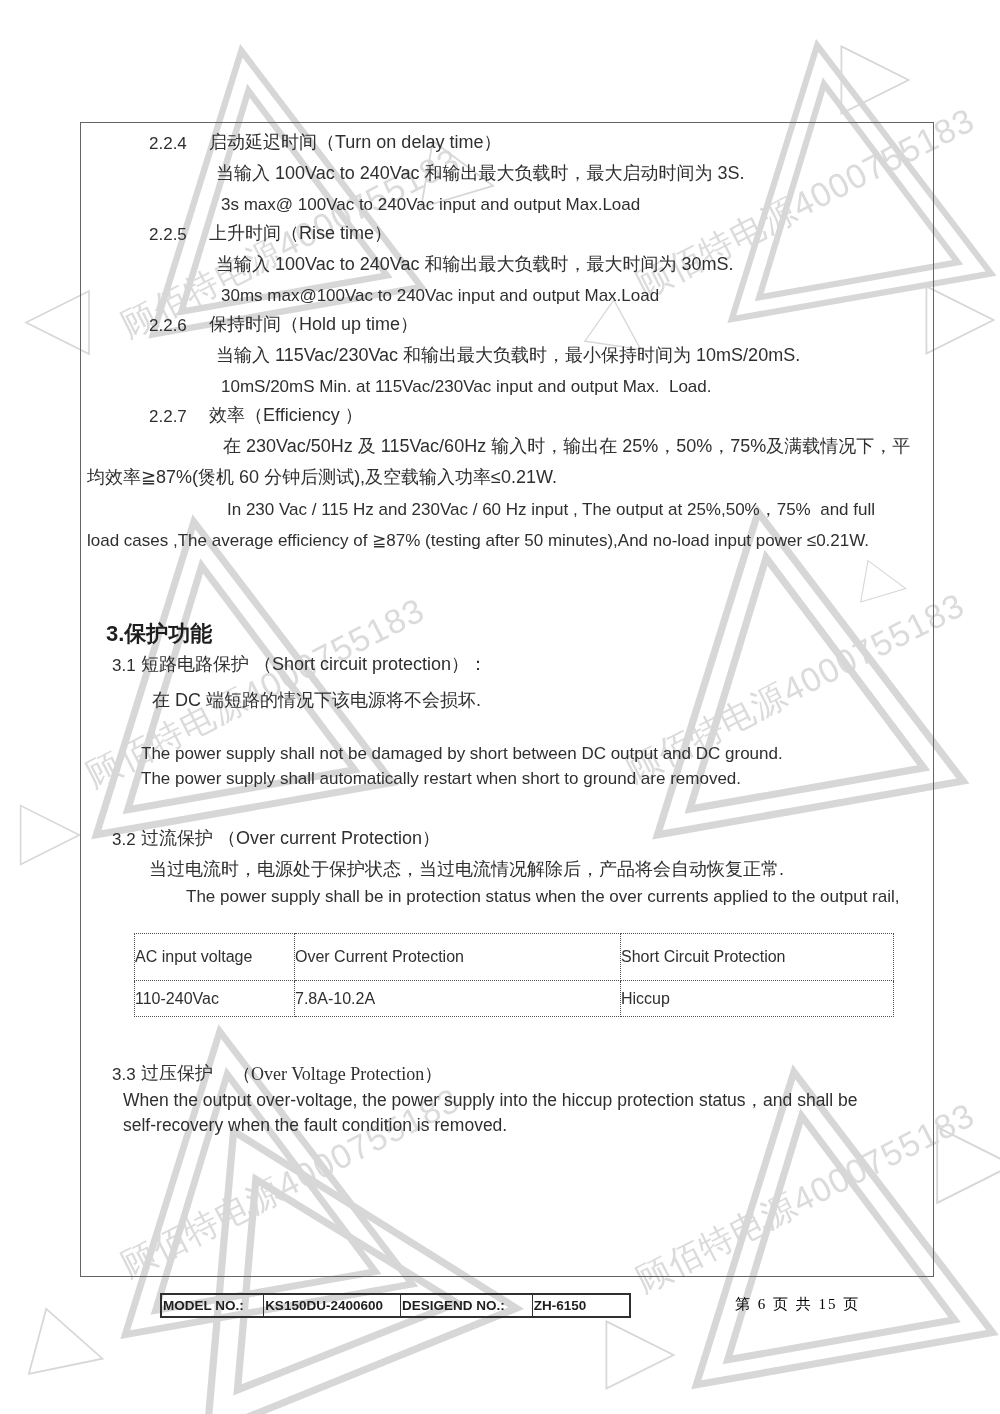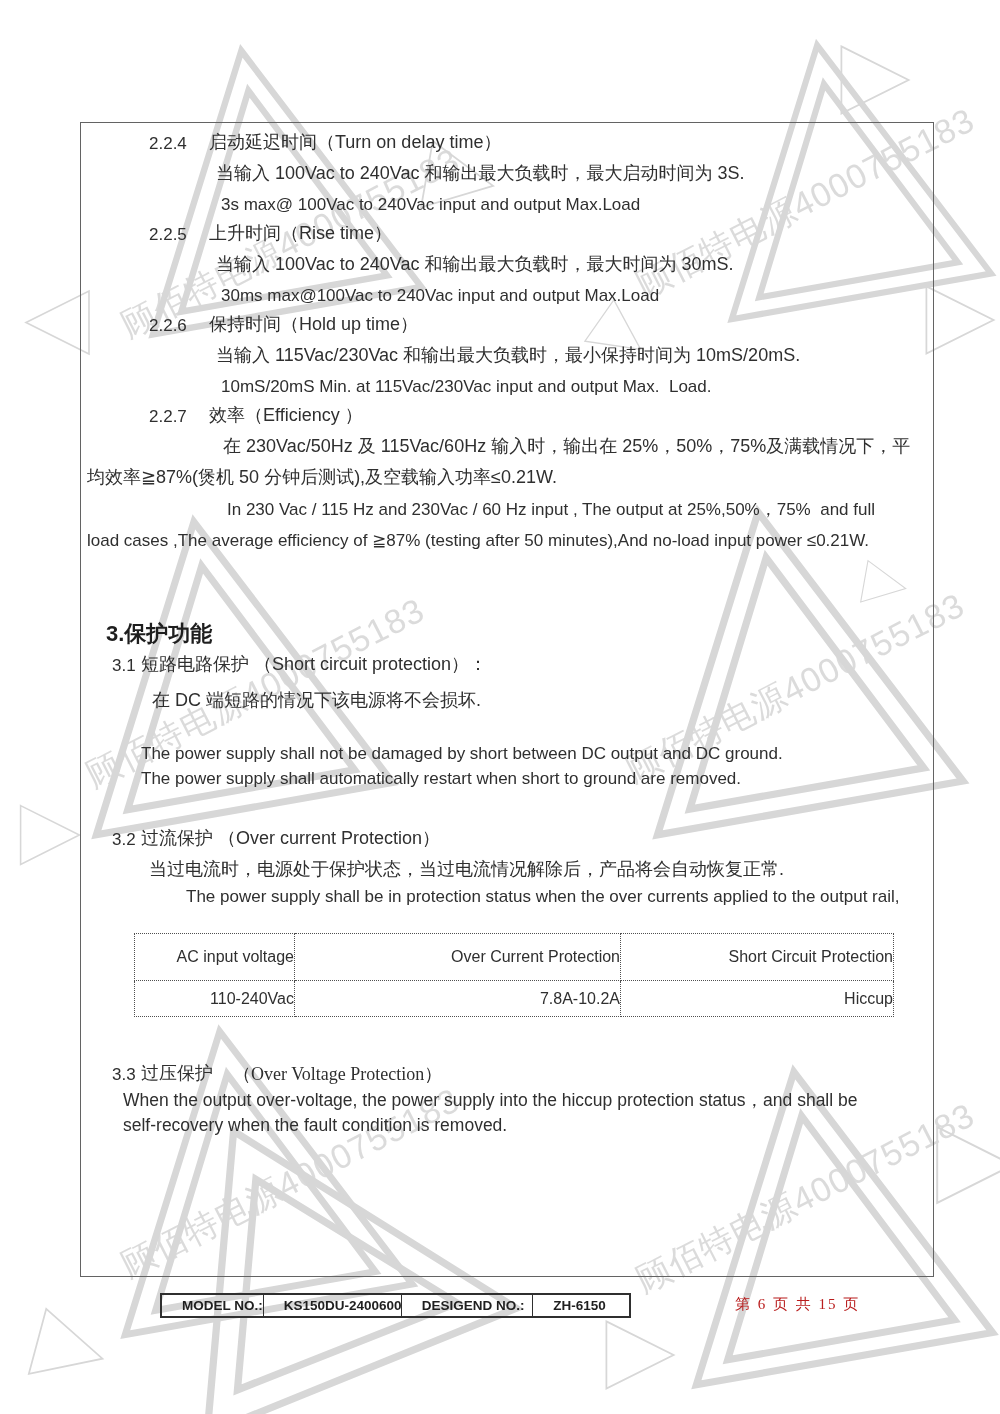--- a/index.html
+++ b/index.html
@@ -131,7 +131,7 @@
     <div class="ln num" style="left:68px;top:283px">2.2.7</div>
     <div class="ln zh" style="left:128px;top:281px">效率（Efficiency ）</div>
     <div class="ln zh" style="left:142px;top:312px">在 230Vac/50Hz 及 115Vac/60Hz 输入时，输出在 25%，50%，75%及满载情况下，平</div>
-    <div class="ln zh" style="left:6px;top:343px">均效率≧87%(煲机 50 分钟后测试),及空载输入功率≤0.21W.</div>
+    <div class="ln zh" style="left:6px;top:343px">均效率≧87%(煲机 60 分钟后测试),及空载输入功率≤0.21W.</div>
     <div class="ln" style="left:146px;top:376px">In 230 Vac / 115 Hz and 230Vac / 60 Hz input , The output at 25%,50%，75%  and full</div>
     <div class="ln" style="left:6px;top:407px">load cases ,The average efficiency of ≧87% (testing after 50 minutes),And no-load input power ≤0.21W.</div>
 

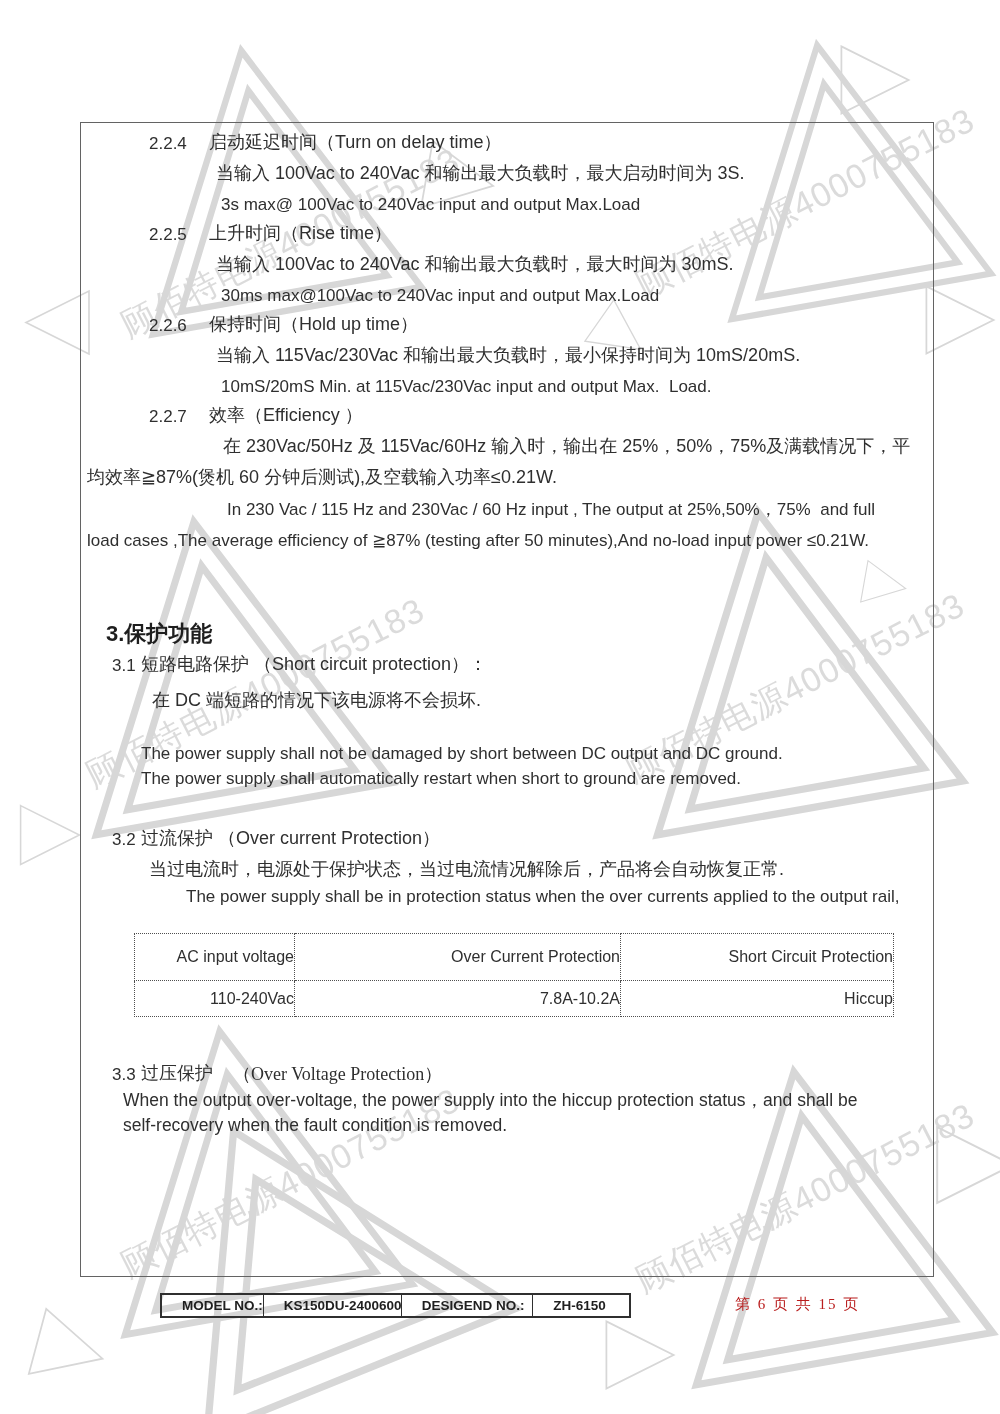--- a/index.html
+++ b/index.html
@@ -23,7 +23,7 @@
   
   .prot-table{position:absolute;left:53px;top:810px;width:756px;height:82px;
               border-collapse:collapse;table-layout:fixed;z-index:2;}
-  .prot-table th,.prot-table td{border:1px dotted #4f4f4f;text-align:right;vertical-align:middle;
+  .prot-table th,.prot-table td{border:1px dotted #4f4f4f;text-align:left;vertical-align:middle;
               font-size:16px;font-weight:normal;color:#2f2f2f;padding:0;}
   .prot-table th{height:46px;}
   .prot-table td{height:35px;}

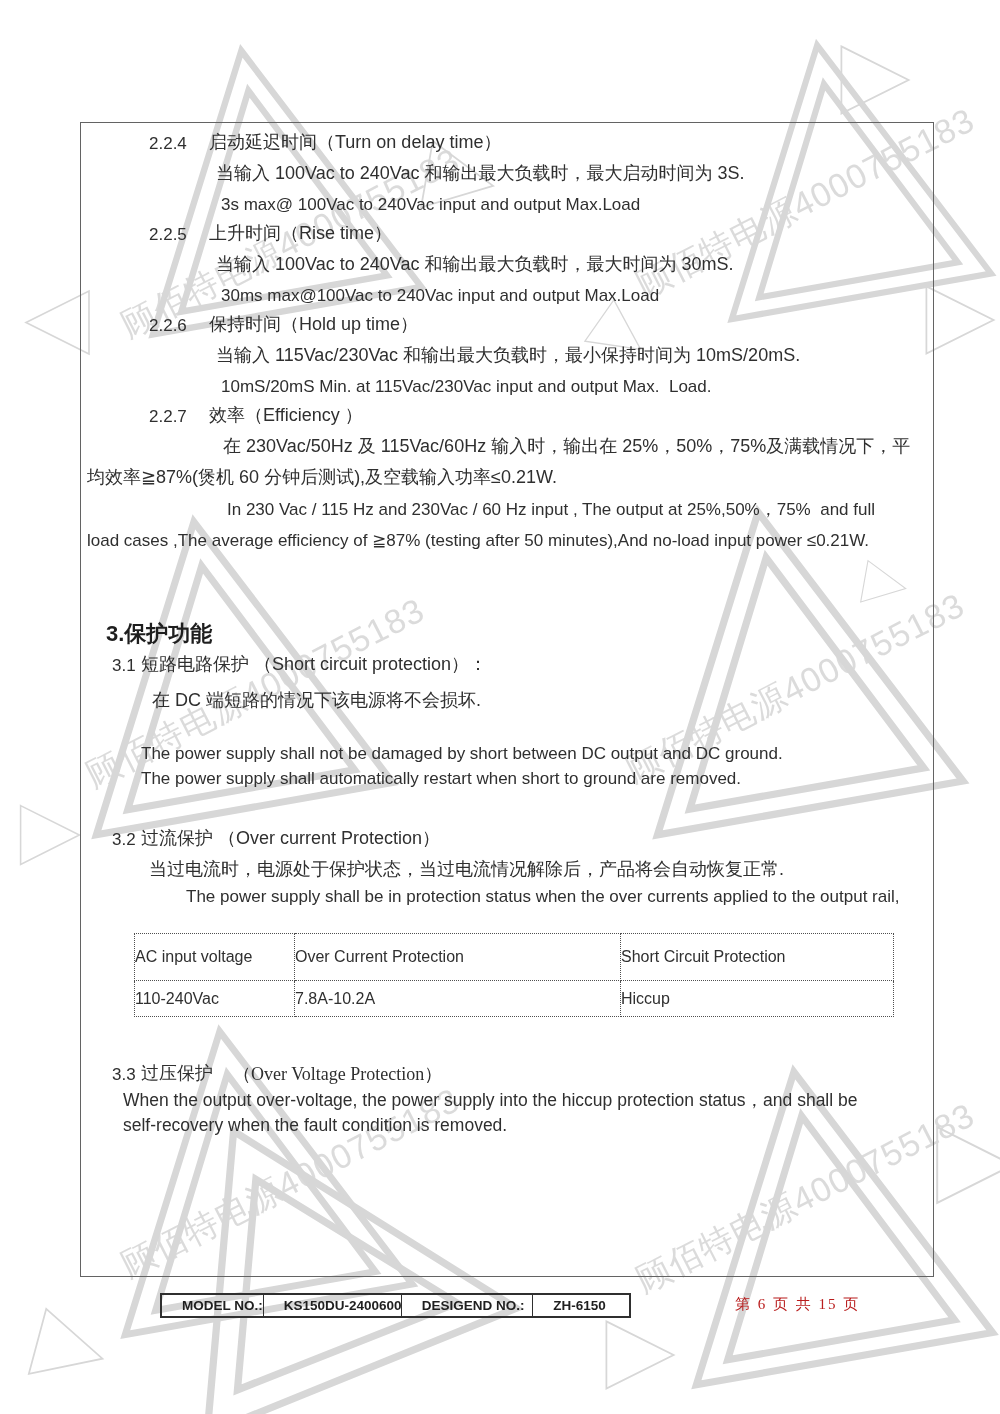--- a/index.html
+++ b/index.html
@@ -30,7 +30,7 @@
   
   .footer-table{position:absolute;left:160px;top:1293px;width:471px;height:25px;z-index:2;
                 display:flex;border:2px solid #2f2f2f;box-sizing:border-box;background:transparent;}
-  .footer-cell{display:flex;align-items:center;padding-left:20px;font-size:13.5px;font-weight:bold;
+  .footer-cell{display:flex;align-items:center;padding-left:1px;font-size:13.5px;font-weight:bold;
                color:#1f1f1f;box-sizing:border-box;white-space:nowrap;}
   .footer-cell + .footer-cell{border-left:1.5px solid #2f2f2f;}
   .page-info{position:absolute;left:735px;top:1295px;font-size:15px;letter-spacing:2px;

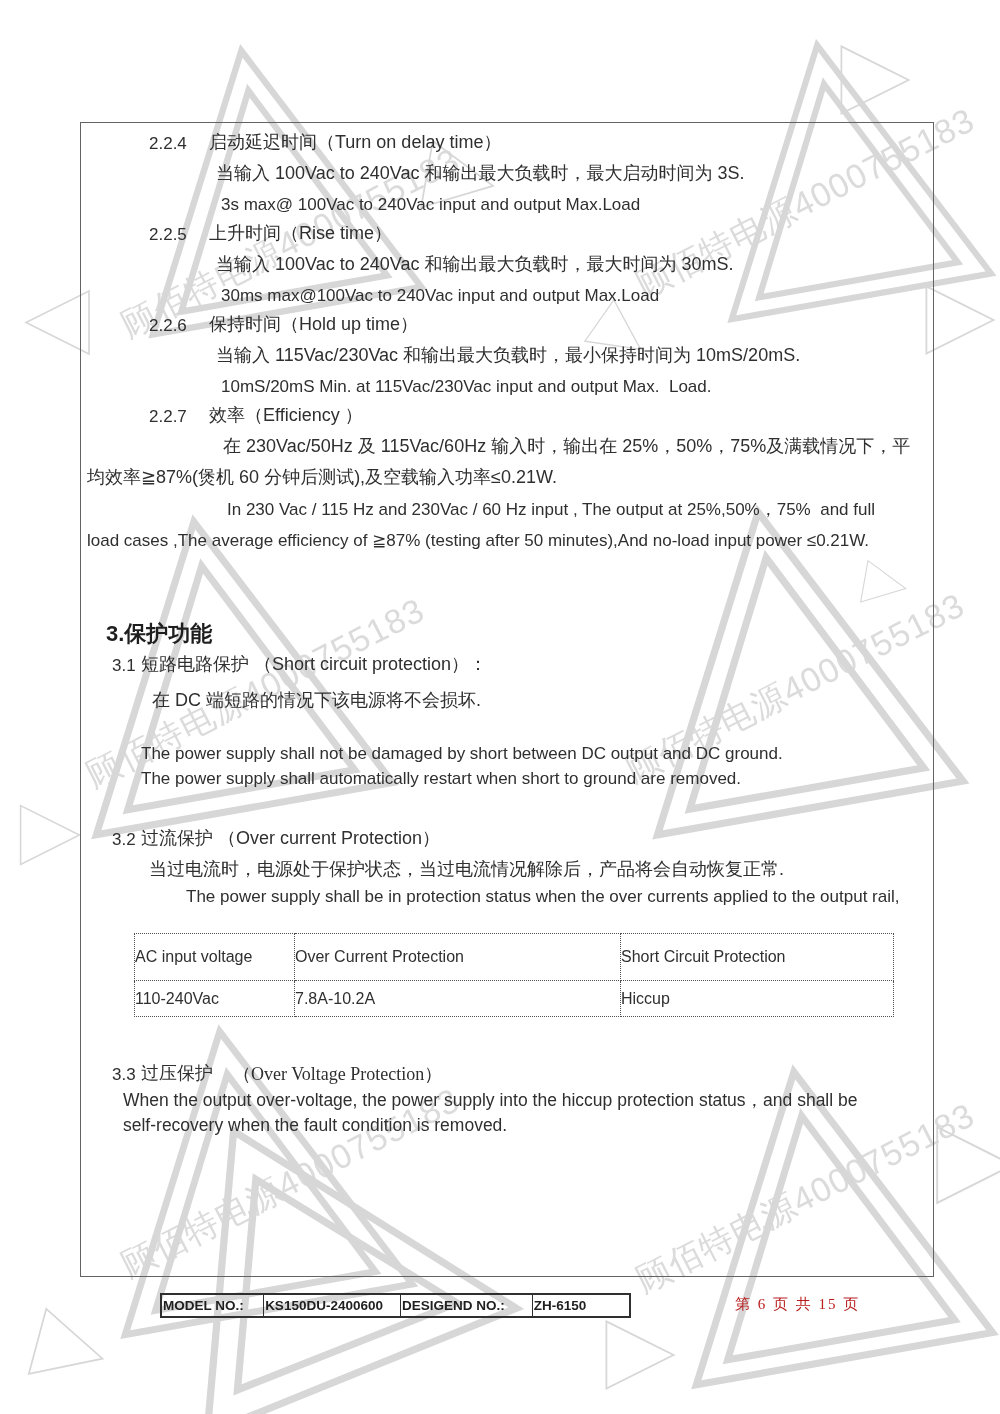--- a/index.html
+++ b/index.html
@@ -34,7 +34,7 @@
                color:#1f1f1f;box-sizing:border-box;white-space:nowrap;}
   .footer-cell + .footer-cell{border-left:1.5px solid #2f2f2f;}
   .page-info{position:absolute;left:735px;top:1295px;font-size:15px;letter-spacing:2px;
-             color:#b91c1c;z-index:2;font-family:"Liberation Serif","DejaVu Serif",serif;white-space:pre;}
+             color:#000000;z-index:2;font-family:"Liberation Serif","DejaVu Serif",serif;white-space:pre;}
 </style>
 </head>
 <body>

